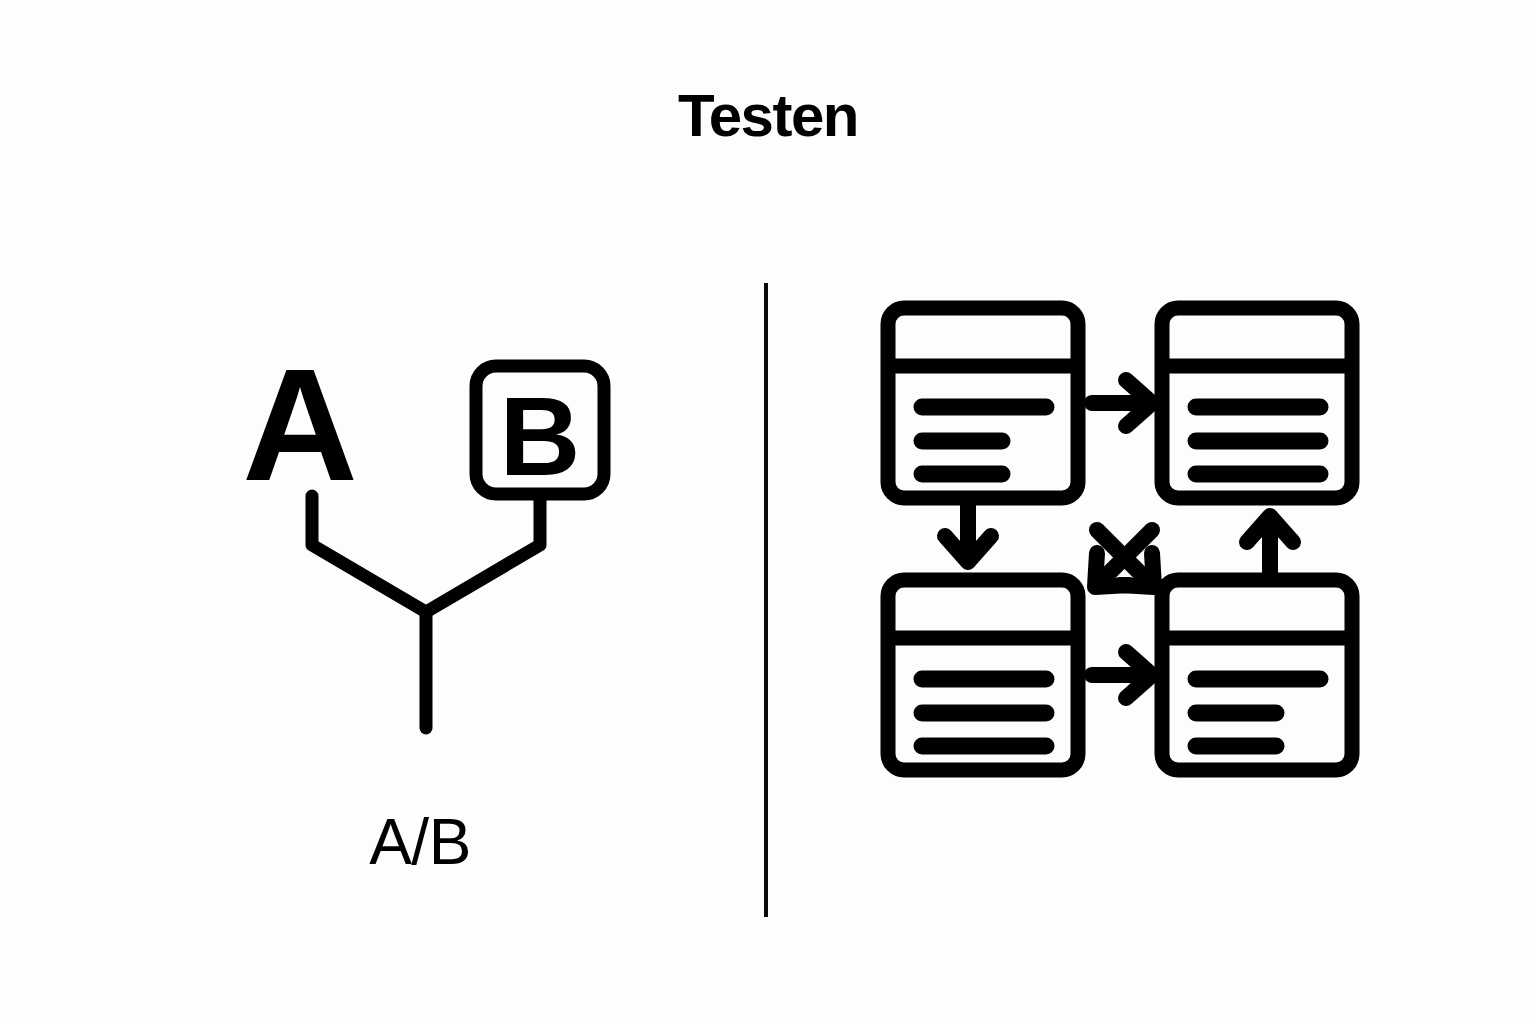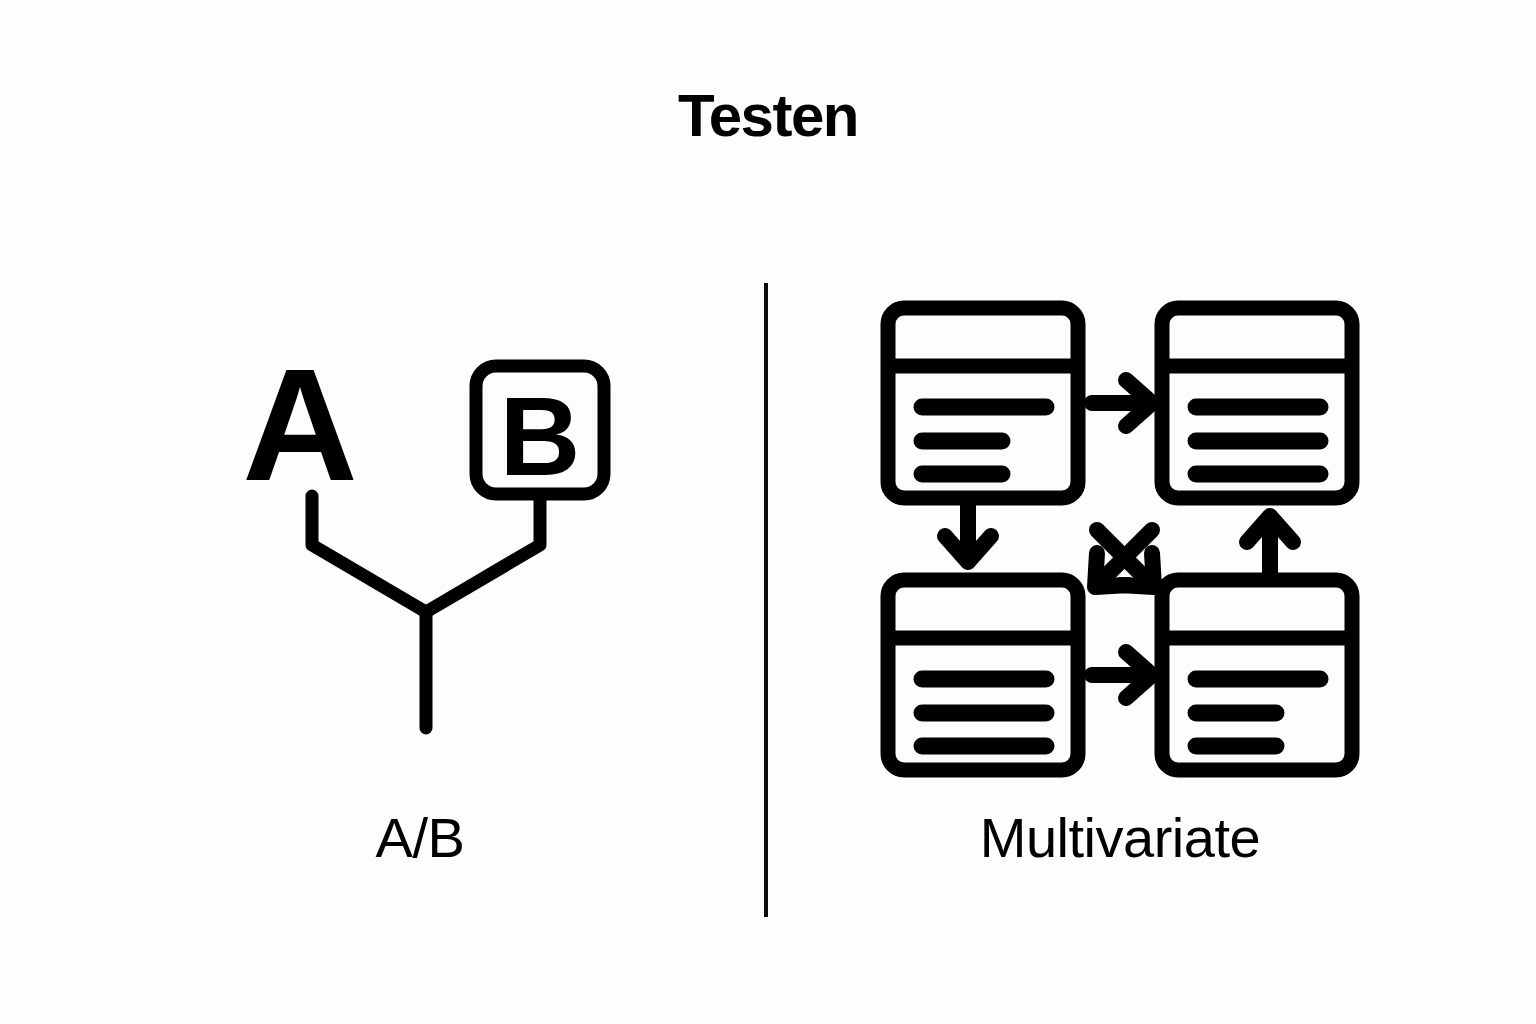--- a/index.html
+++ b/index.html
@@ -66,7 +66,7 @@
     width: 100%;
     top: 510px;
     text-align: center;
-    font-size: 56px;
+    font-size: 64px;
     font-weight: 400;
     letter-spacing: -0.5px;
     line-height: 1;

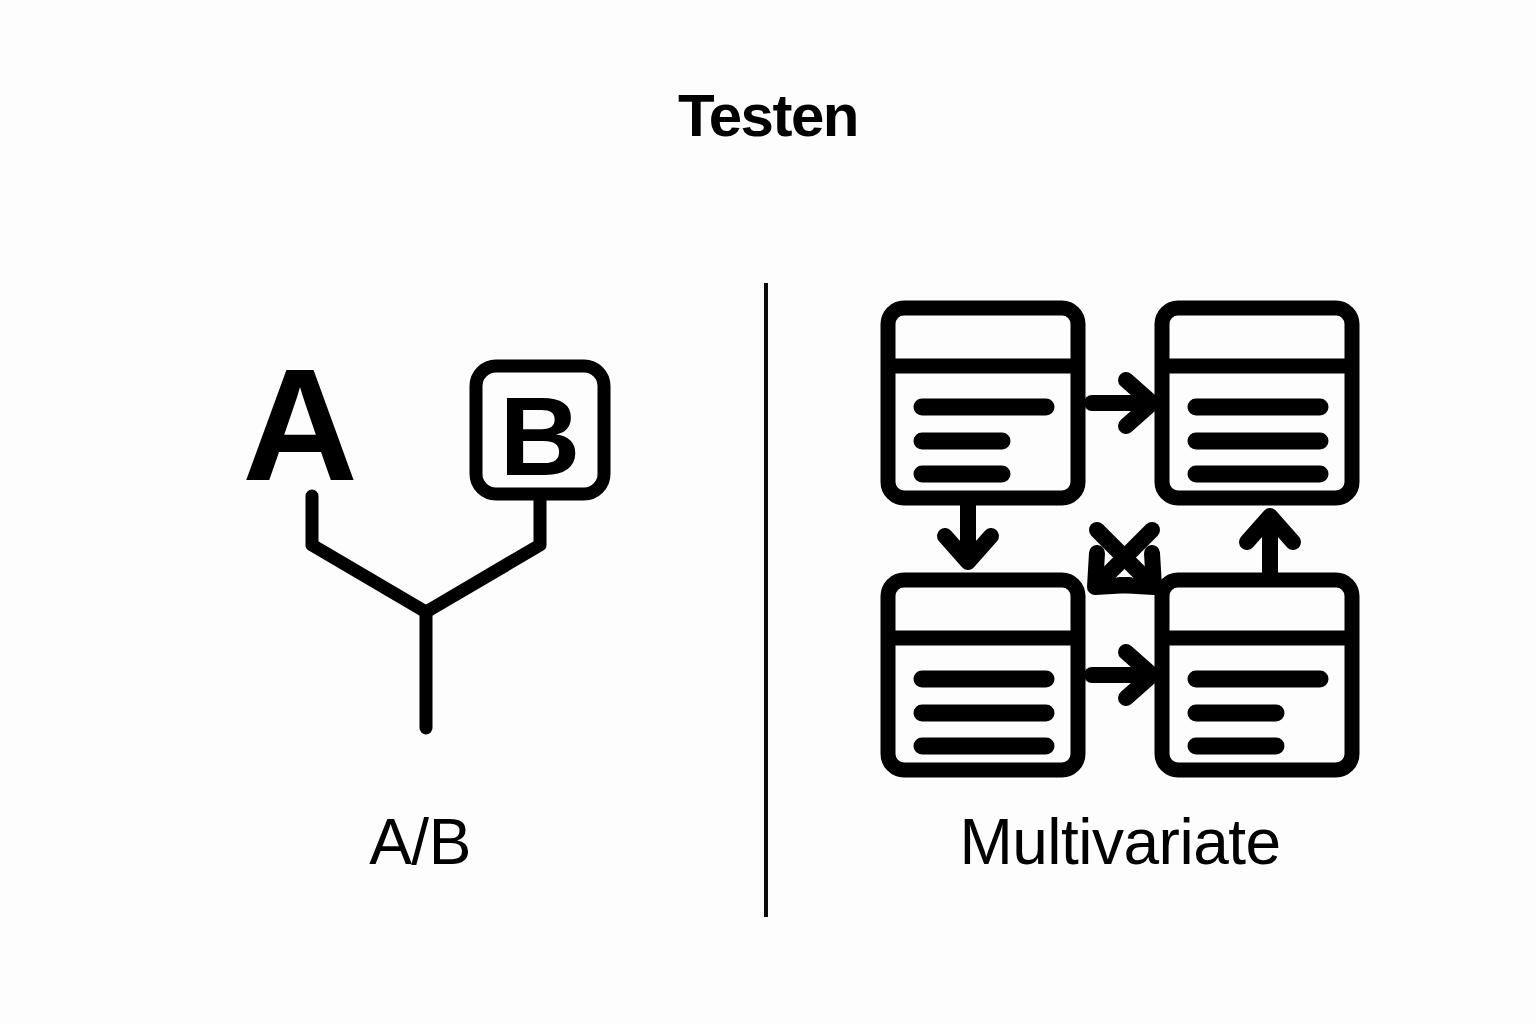--- a/index.html
+++ b/index.html
@@ -202,7 +202,6 @@
       </svg>
     </div>
 
-    <div class="panel-caption">Multivariate</div>
   </div>
 
 </div>

